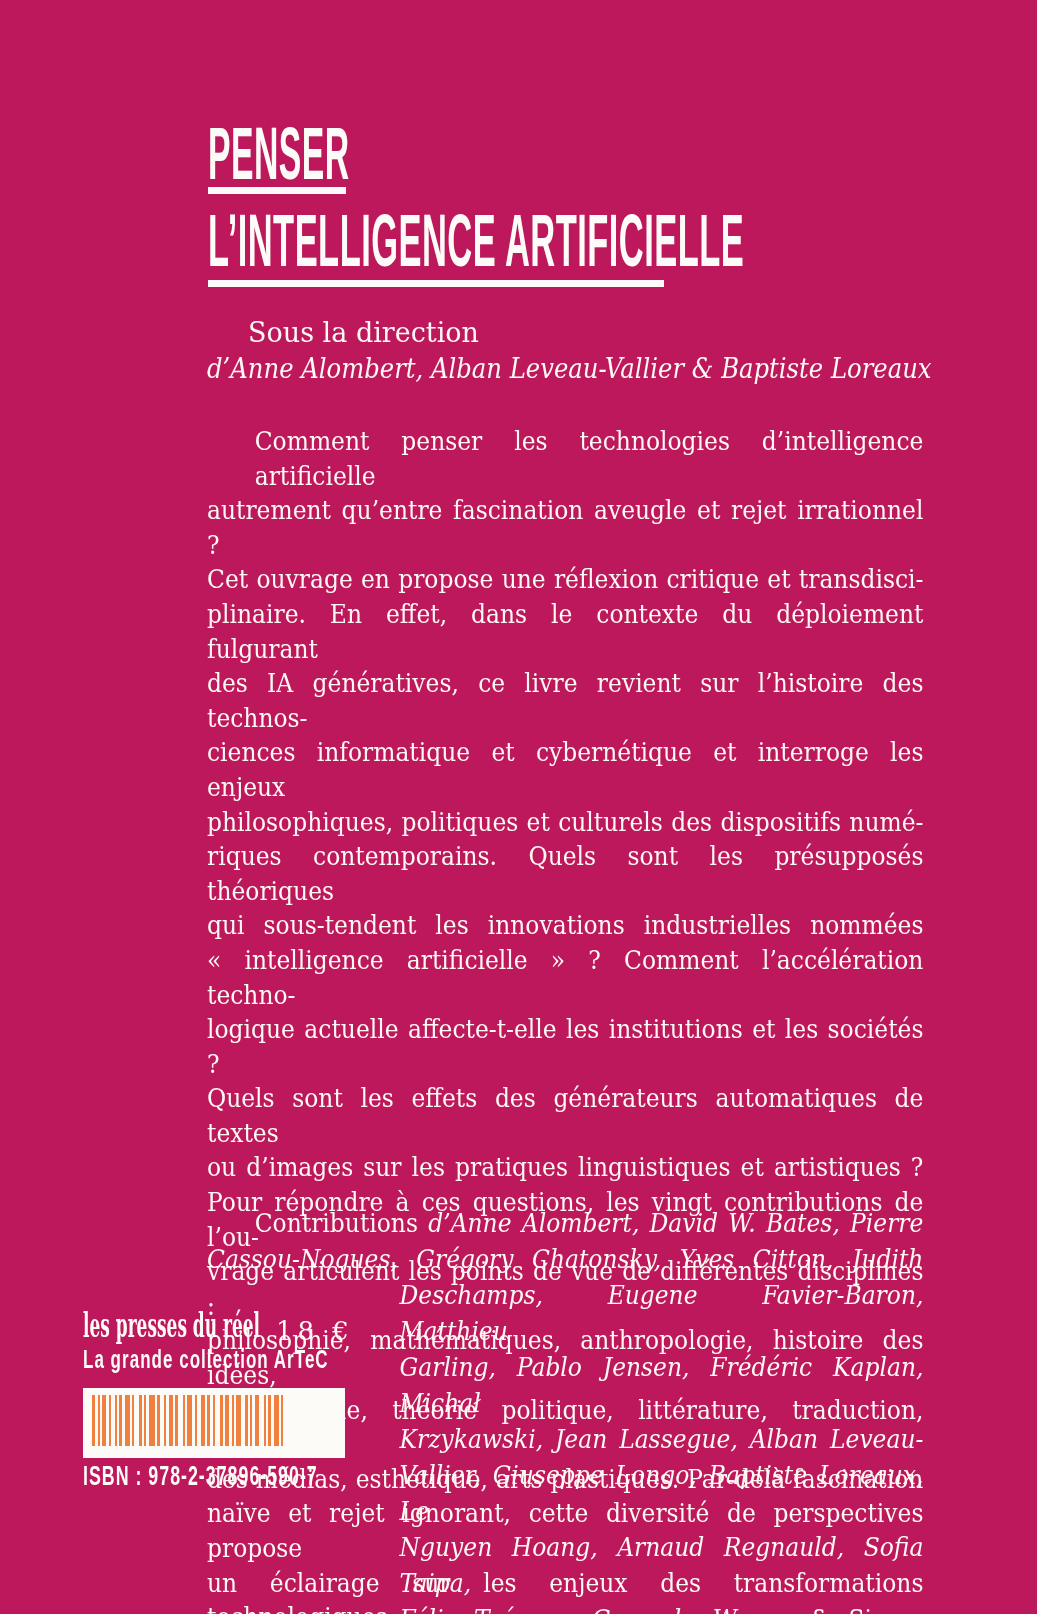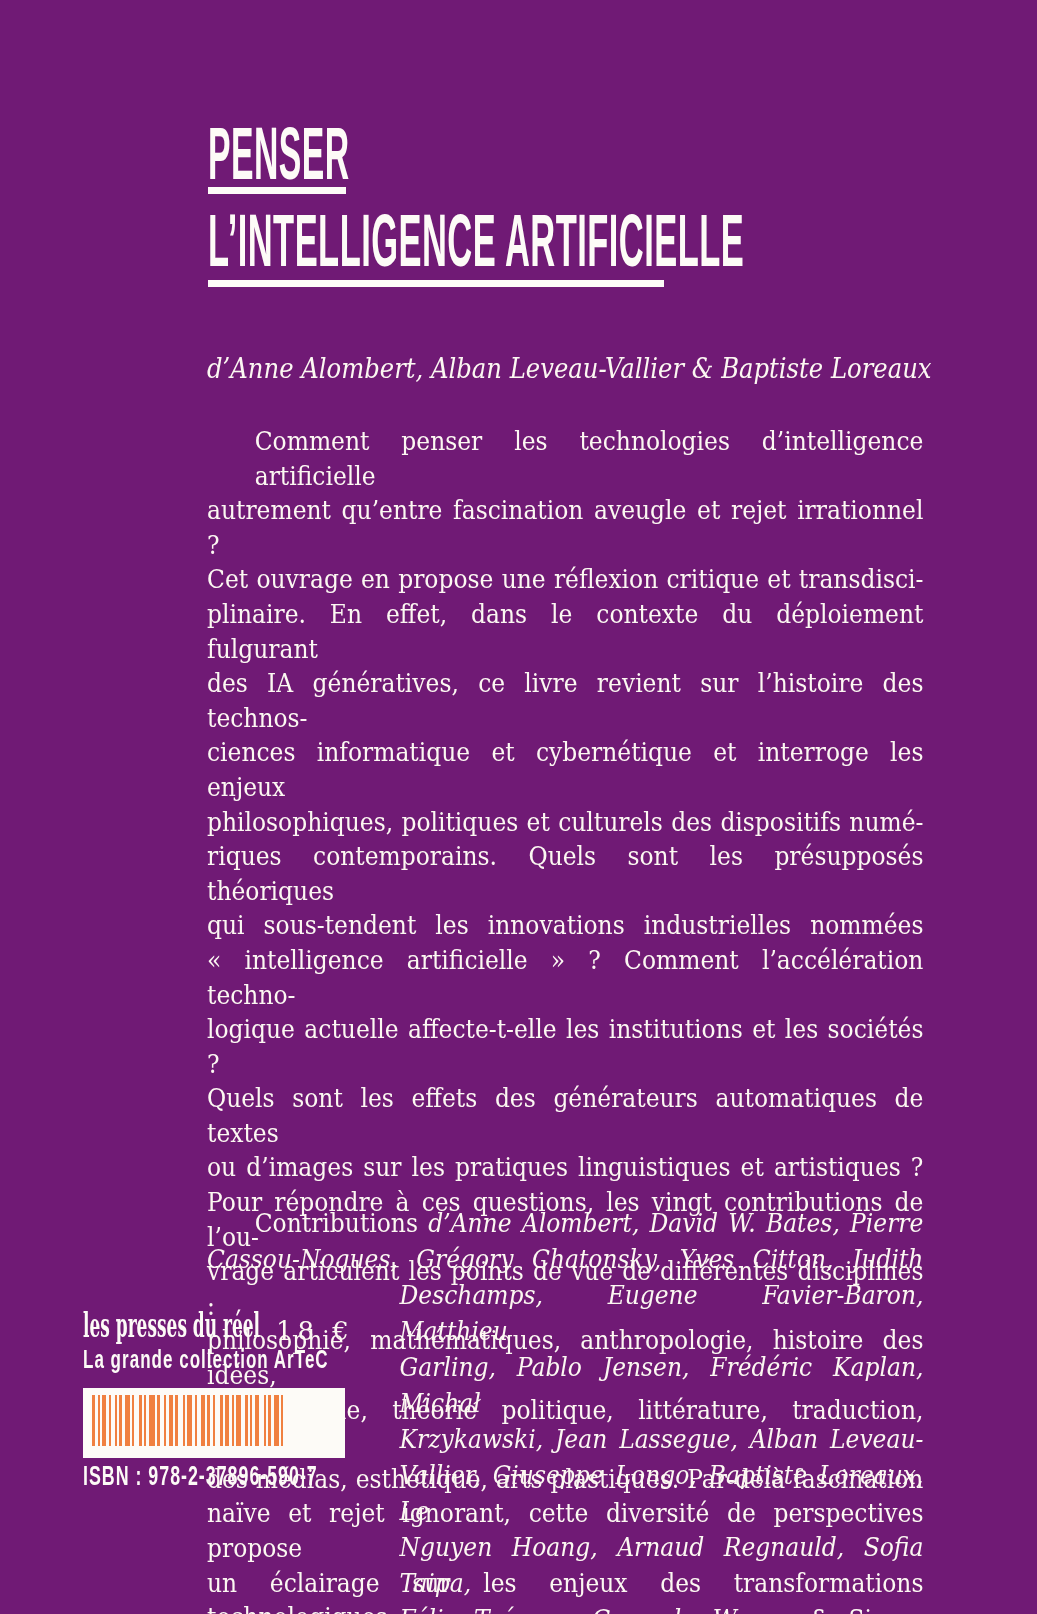--- a/index.html
+++ b/index.html
@@ -6,7 +6,7 @@
   .page{
     position:relative;
     width:1037px;height:1614px;
-    background:#701a75;
+    background:#be185d;
     overflow:hidden;
     font-family:"DejaVu Serif",serif;
     color:#FCF8F2;

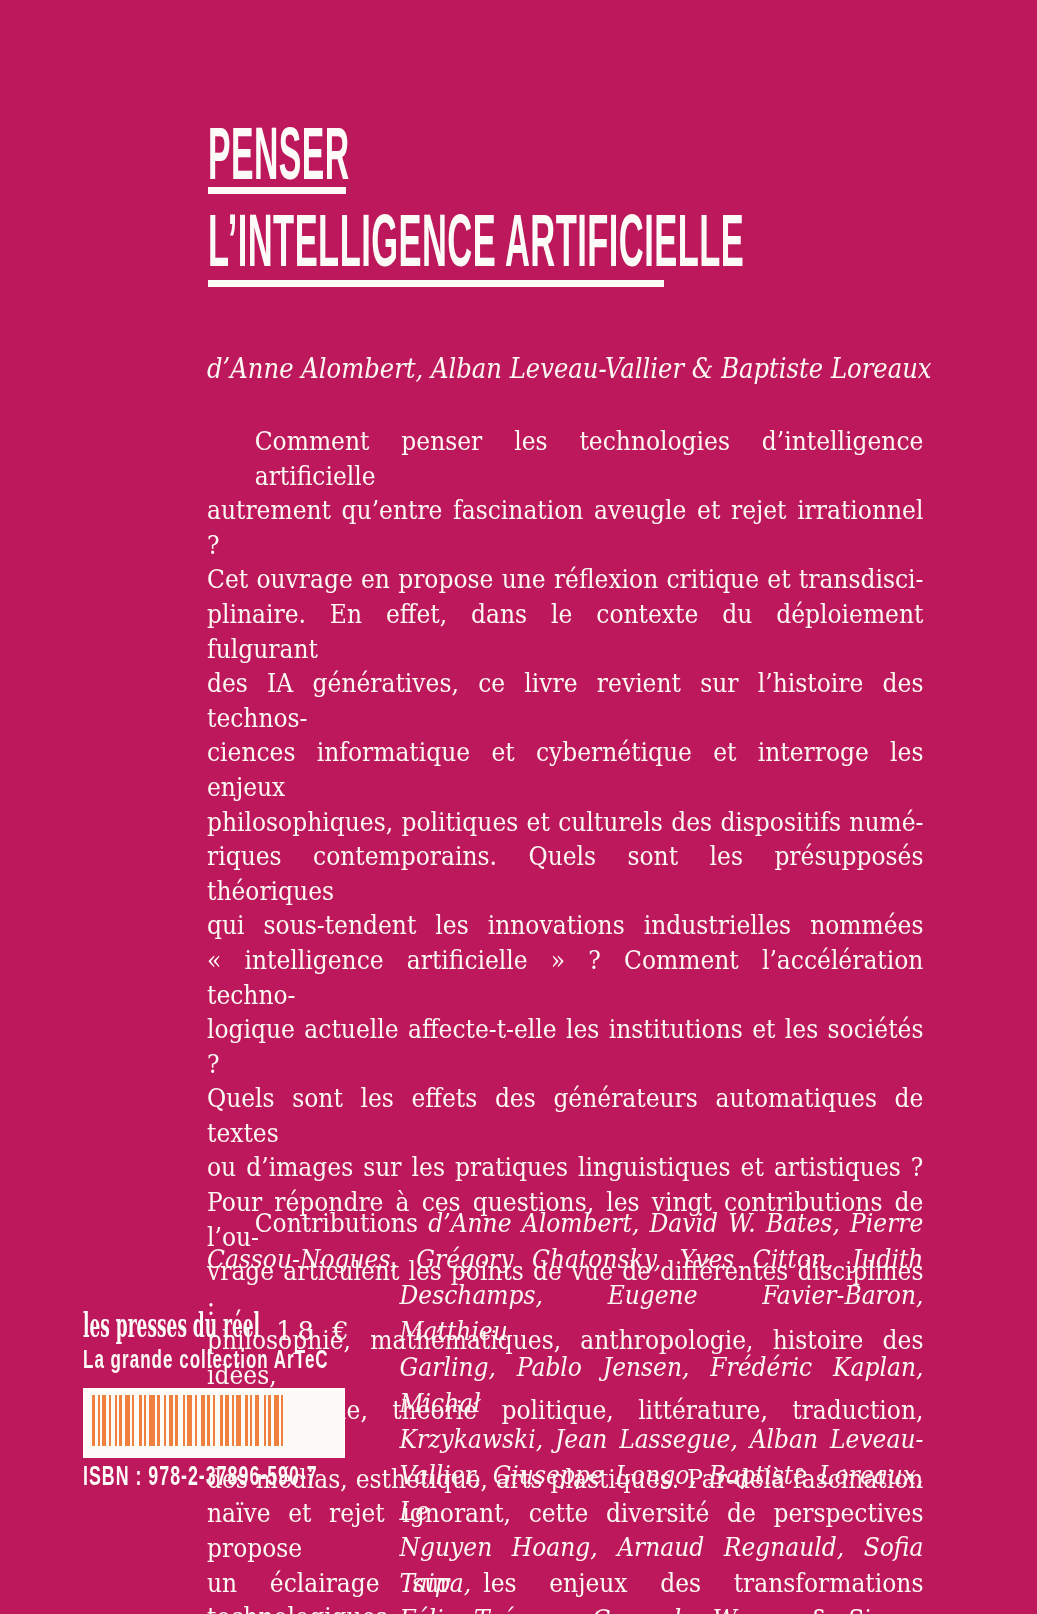--- a/index.html
+++ b/index.html
@@ -83,6 +83,7 @@
   <div class="title-line t2">L’INTELLIGENCE ARTIFICIELLE</div>
   <div class="rule r2"></div>
 
+  <div class="byline-intro">Sous la direction</div>
   <div class="byline-editors">d’Anne Alombert, Alban Leveau-Vallier &amp; Baptiste Loreaux</div>
 
   <div class="desc">

